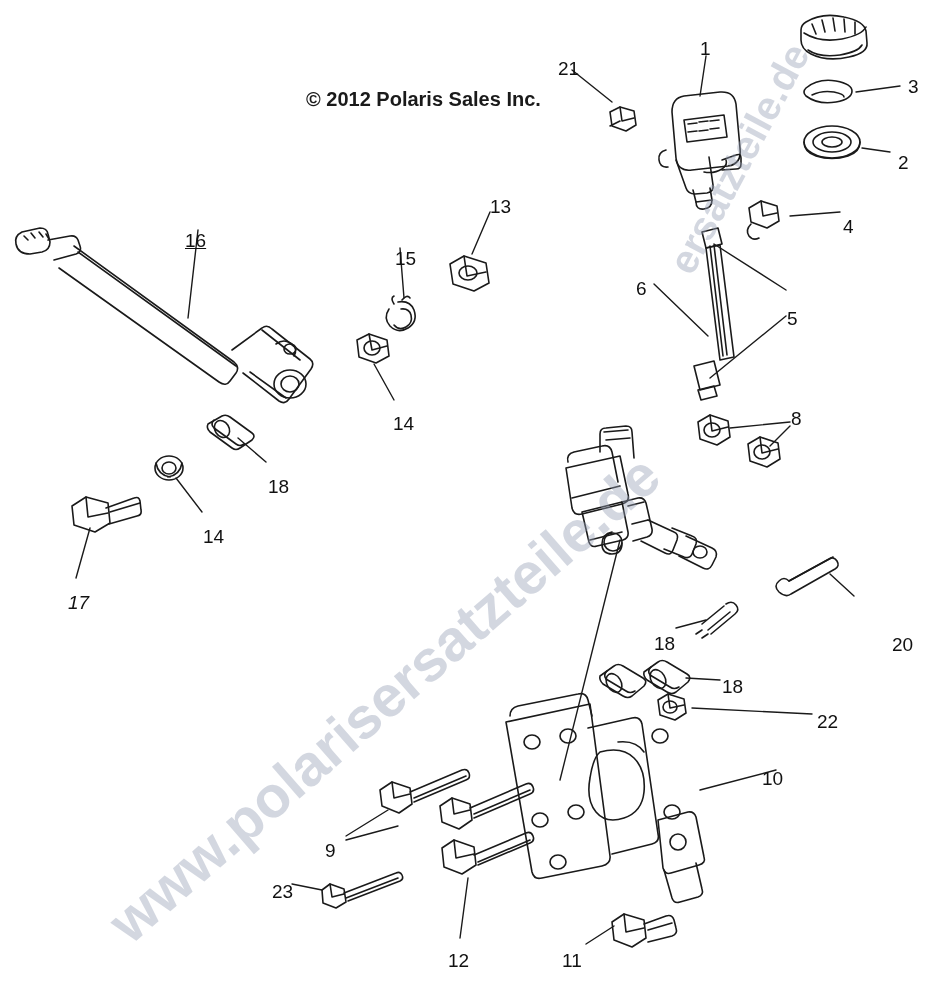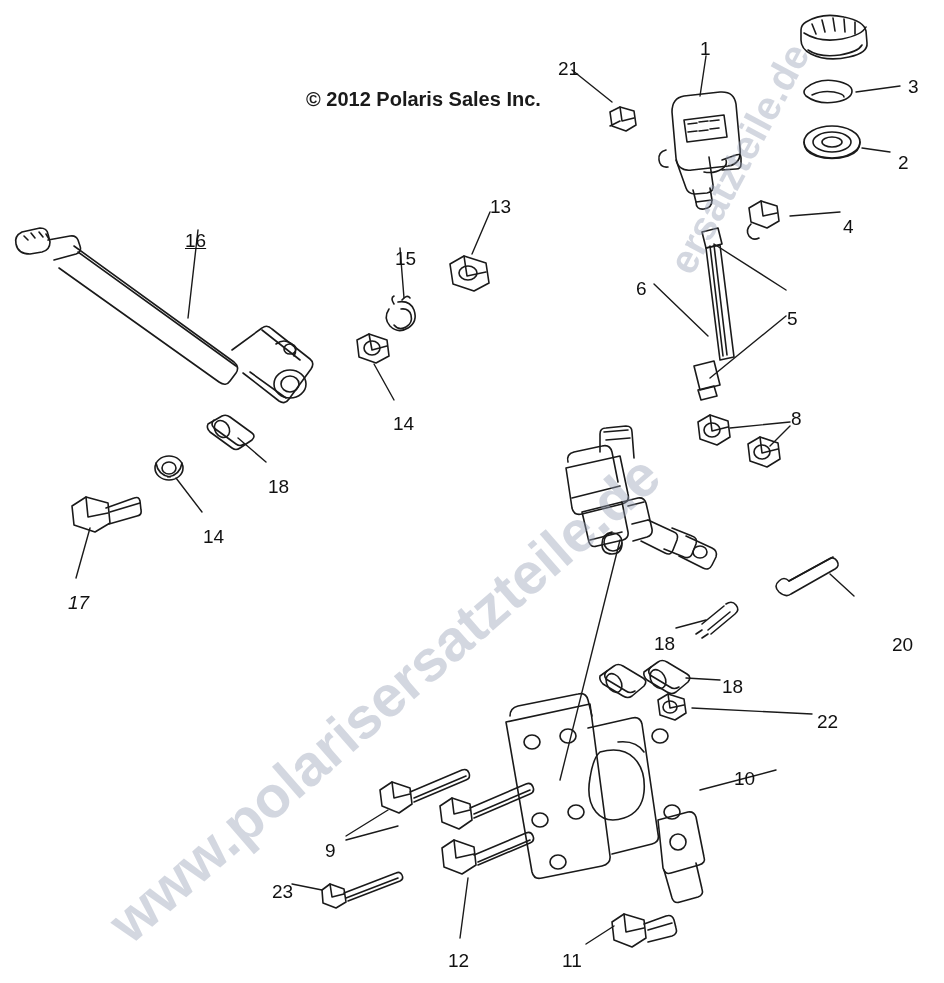--- a/index.html
+++ b/index.html
@@ -346,7 +346,7 @@
       <div class="callout" style="left: 654px; top: 633px;">18</div>
       <div class="callout" style="left: 722px; top: 676px;">18</div>
       <div class="callout" style="left: 817px; top: 711px;">22</div>
-      <div class="callout" style="left: 734px; top: 768px;">10</div>
+      <div class="callout" style="left: 762px; top: 768px;">10</div>
       <div class="callout" style="left: 325px; top: 840px;">9</div>
       <div class="callout" style="left: 272px; top: 881px; text-align: right;">23</div>
       <div class="callout" style="left: 448px; top: 950px; text-align: center;">12</div>

